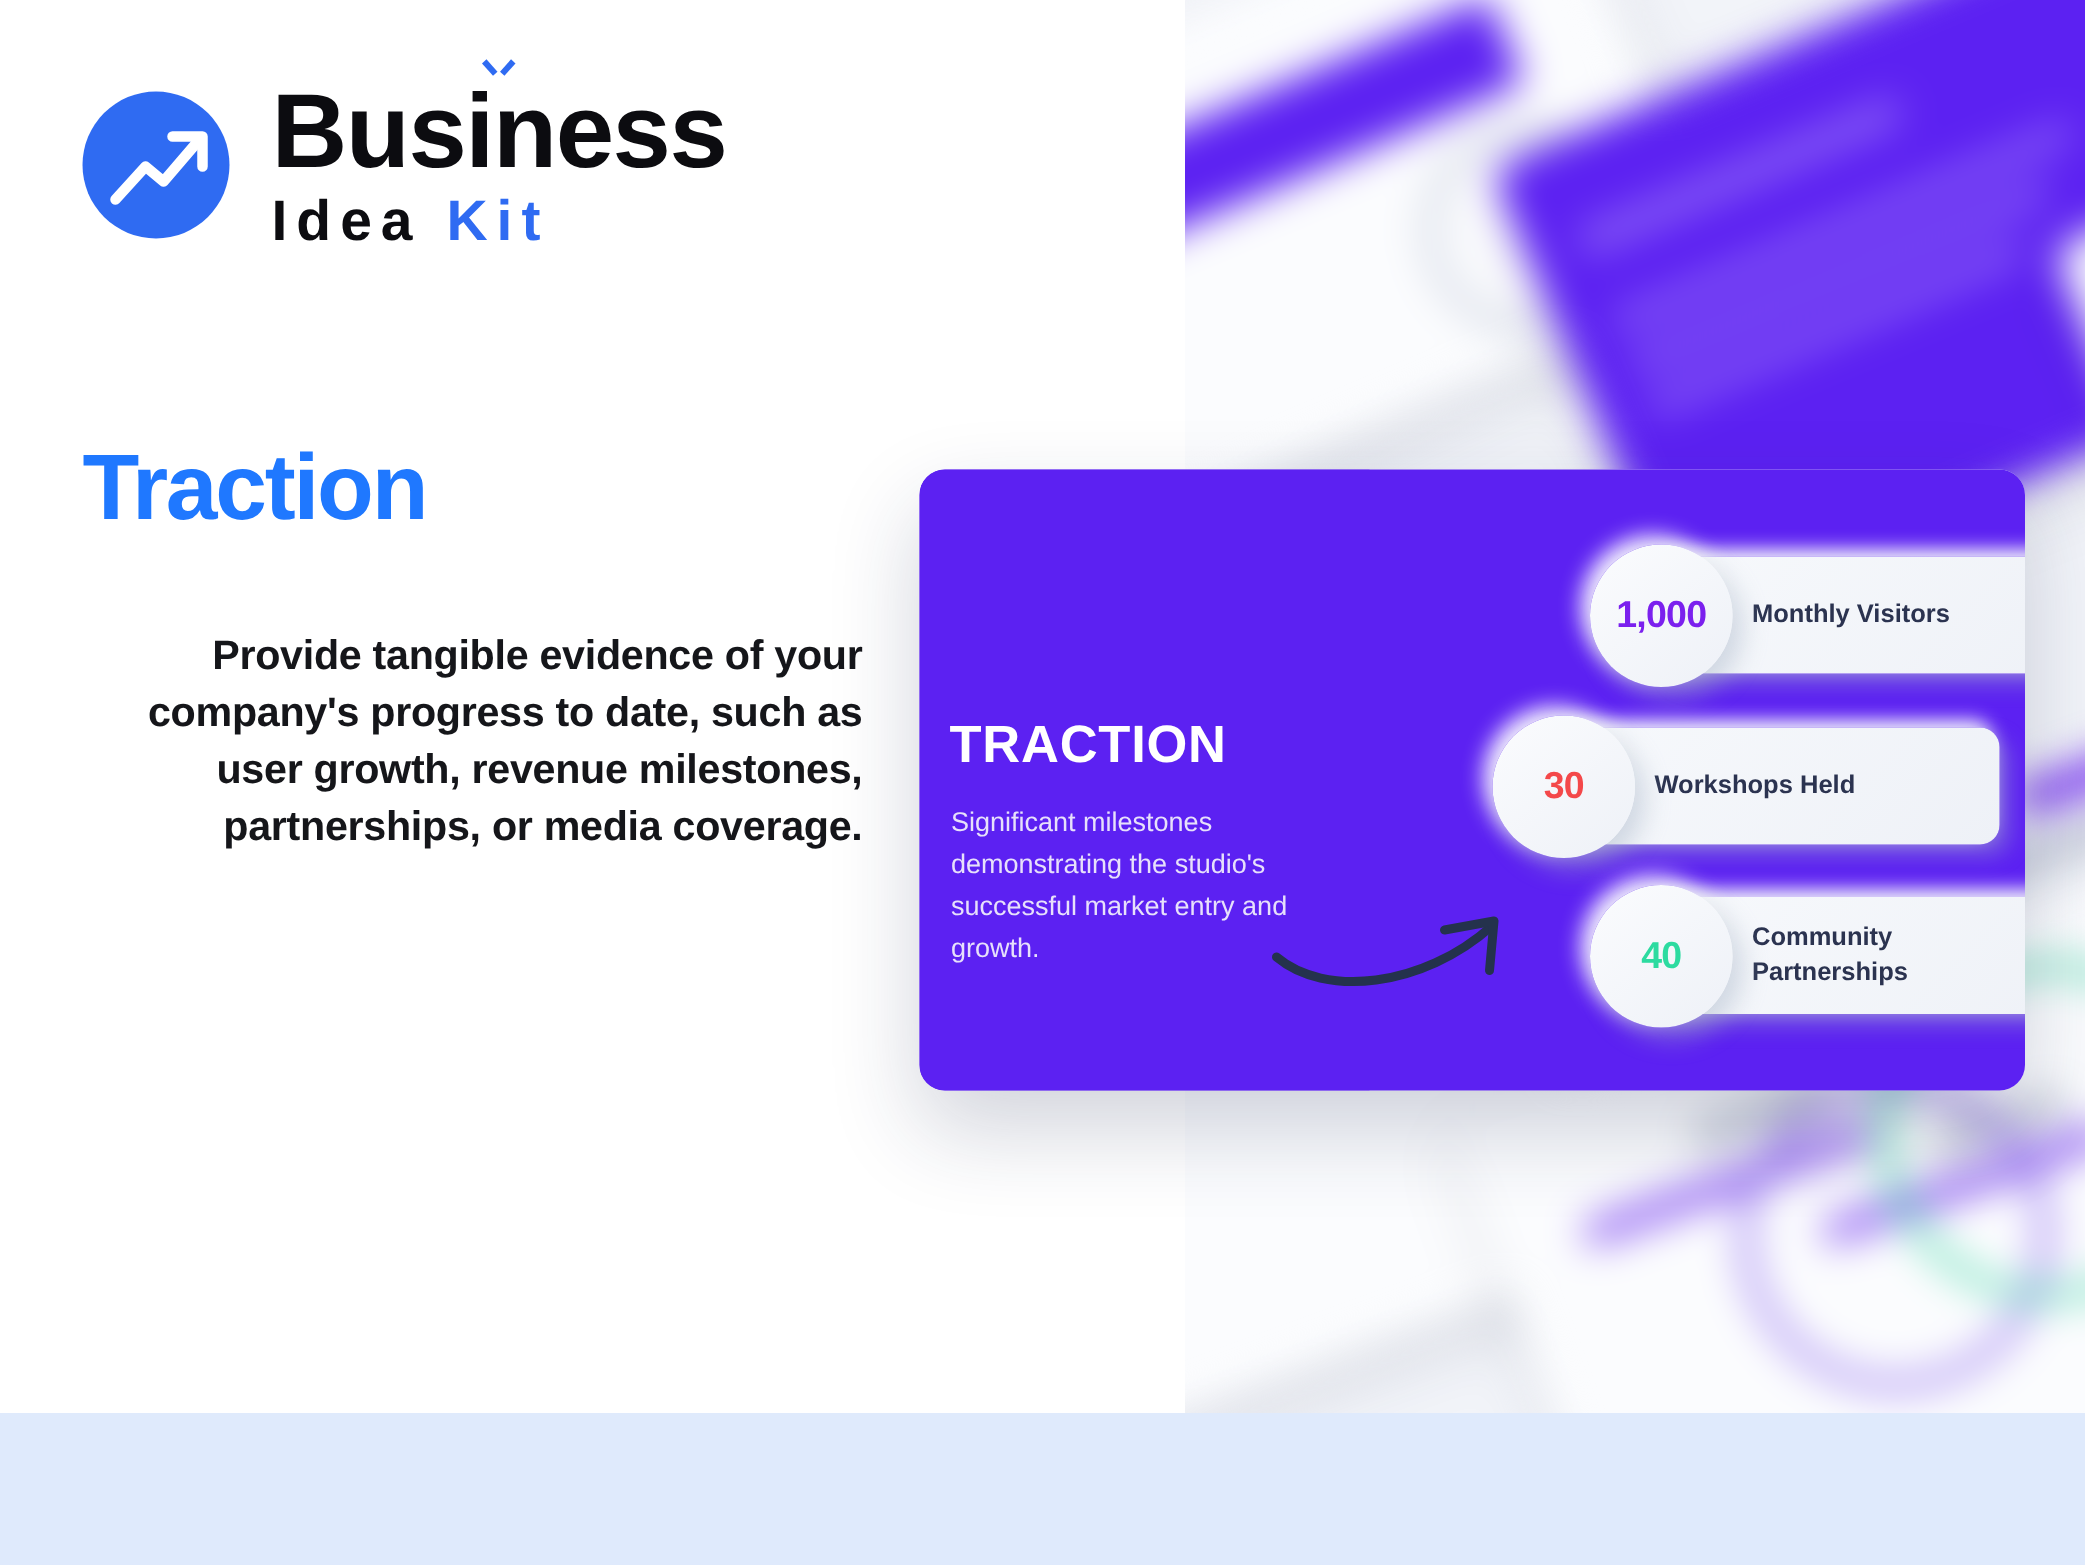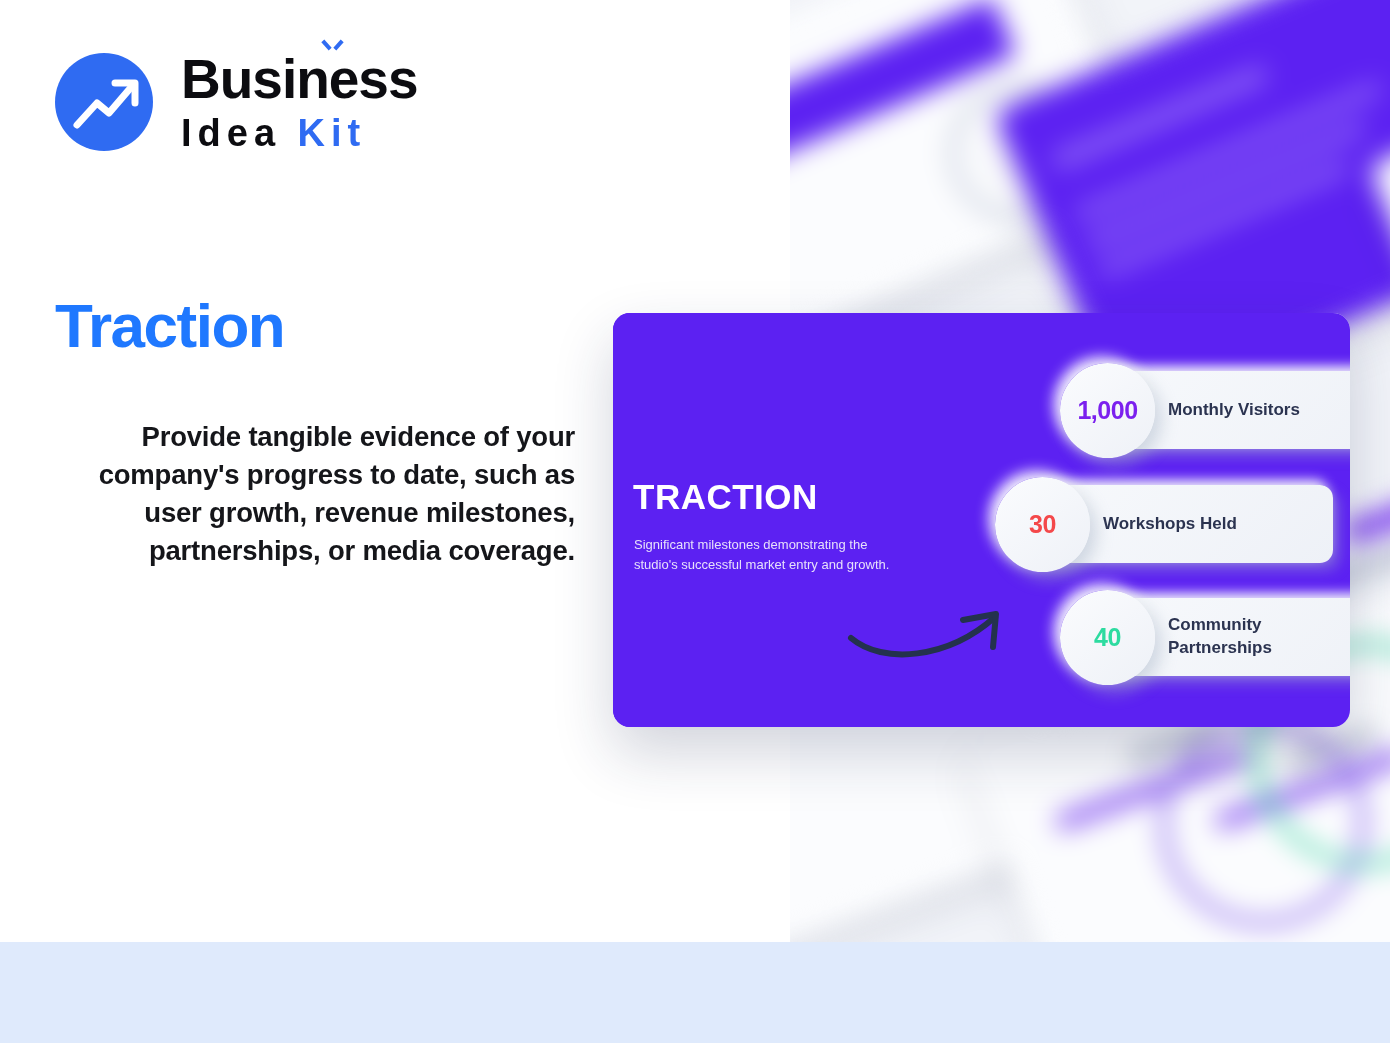--- a/index.html
+++ b/index.html
@@ -29,7 +29,7 @@
   .logo-mark svg{position:absolute;left:0;top:0;}
   .logo-text{margin-left:28px;line-height:1;}
   .logo-line1{
-    font-size:55px;font-weight:bold;color:#0c0c10;letter-spacing:-1px;
+    font-size:70px;font-weight:bold;color:#0c0c10;letter-spacing:-1px;
     position:relative;display:block;
   }
   .logo-hat{

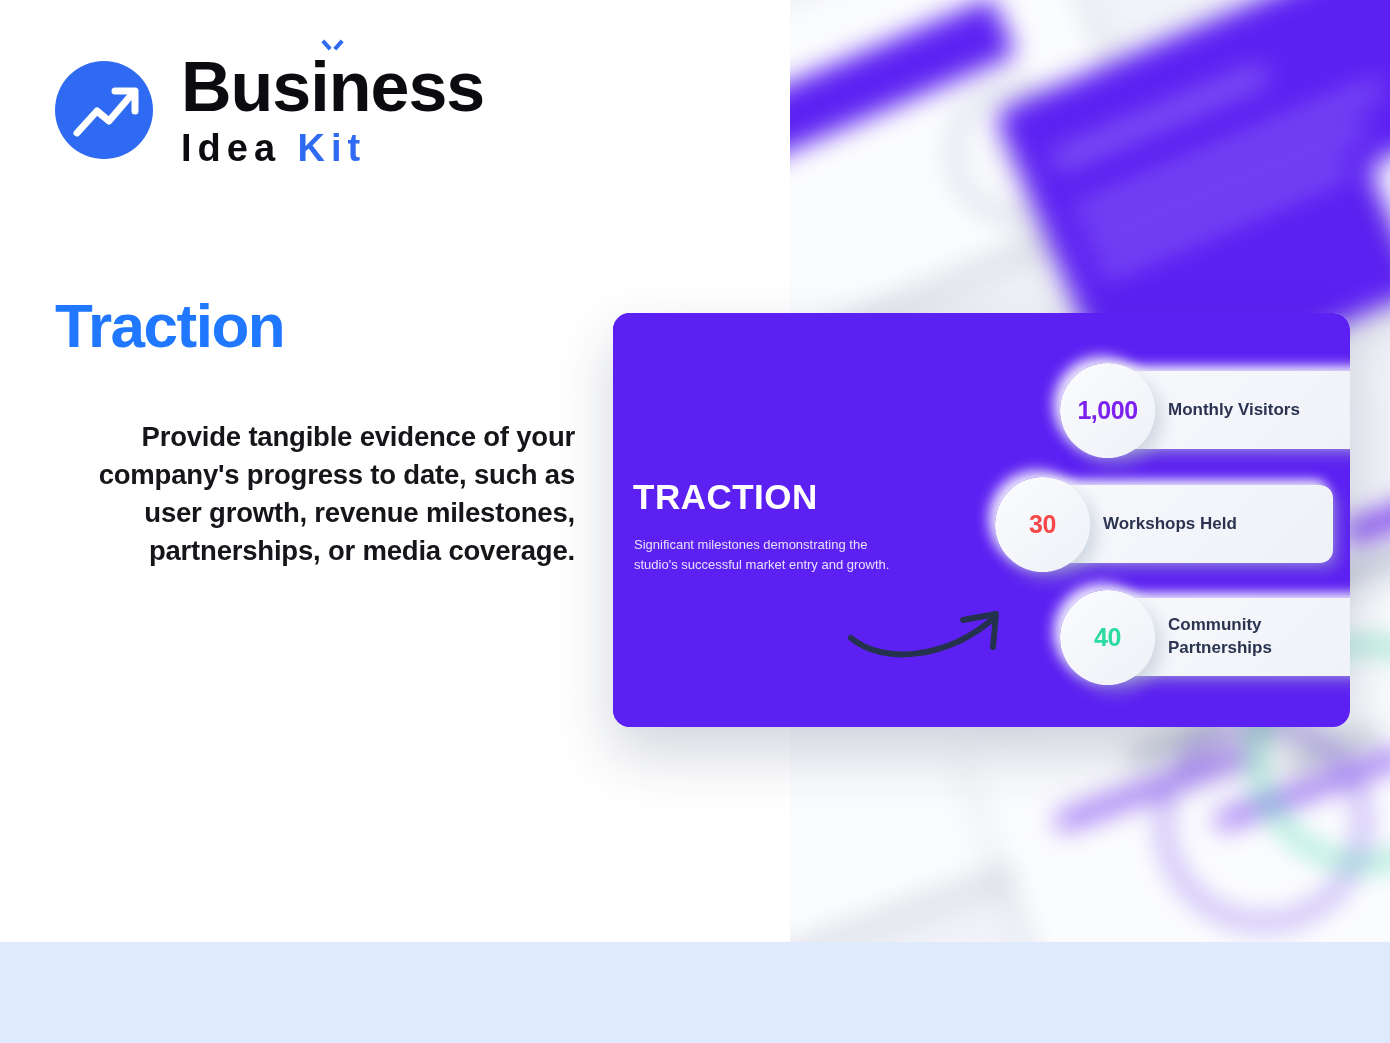--- a/index.html
+++ b/index.html
@@ -109,7 +109,7 @@
   }
   .slide-sub{
     position:absolute;left:21px;top:222px;width:262px;z-index:3;
-    color:#e7e0fb;font-size:13px;line-height:1.55;
+    color:#e7e0fb;font-size:18px;line-height:1.55;
   }
 
   

